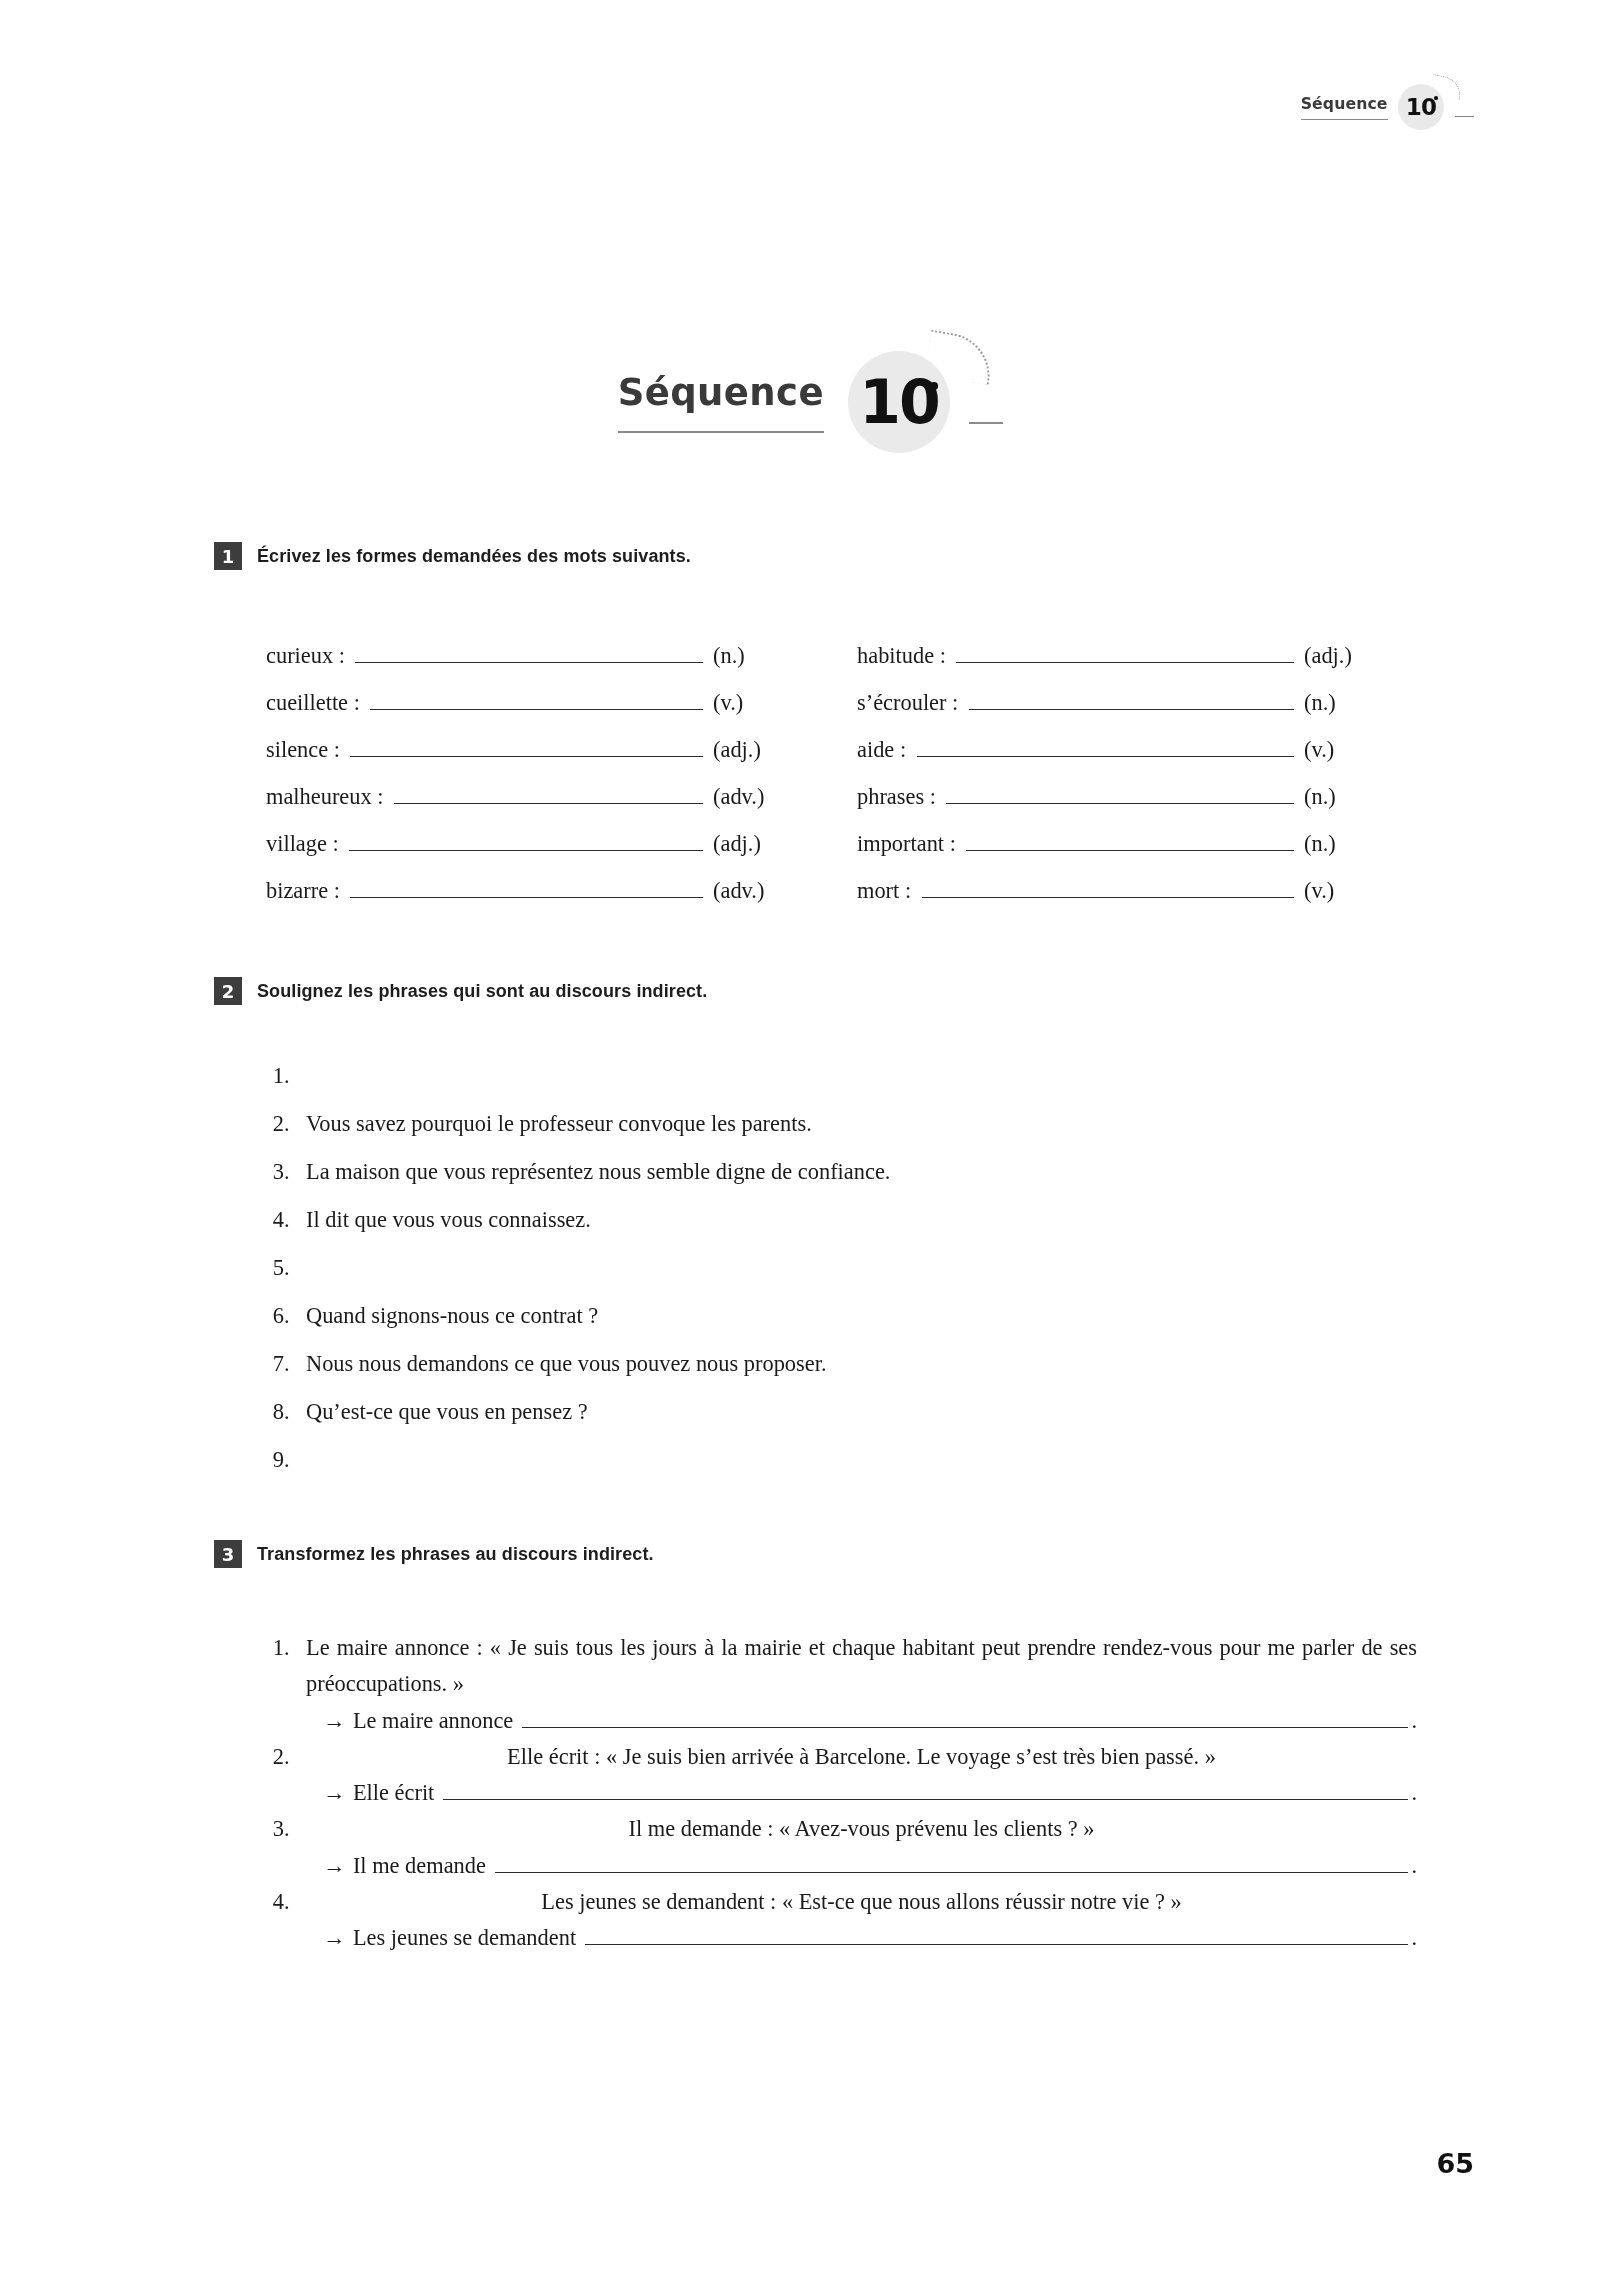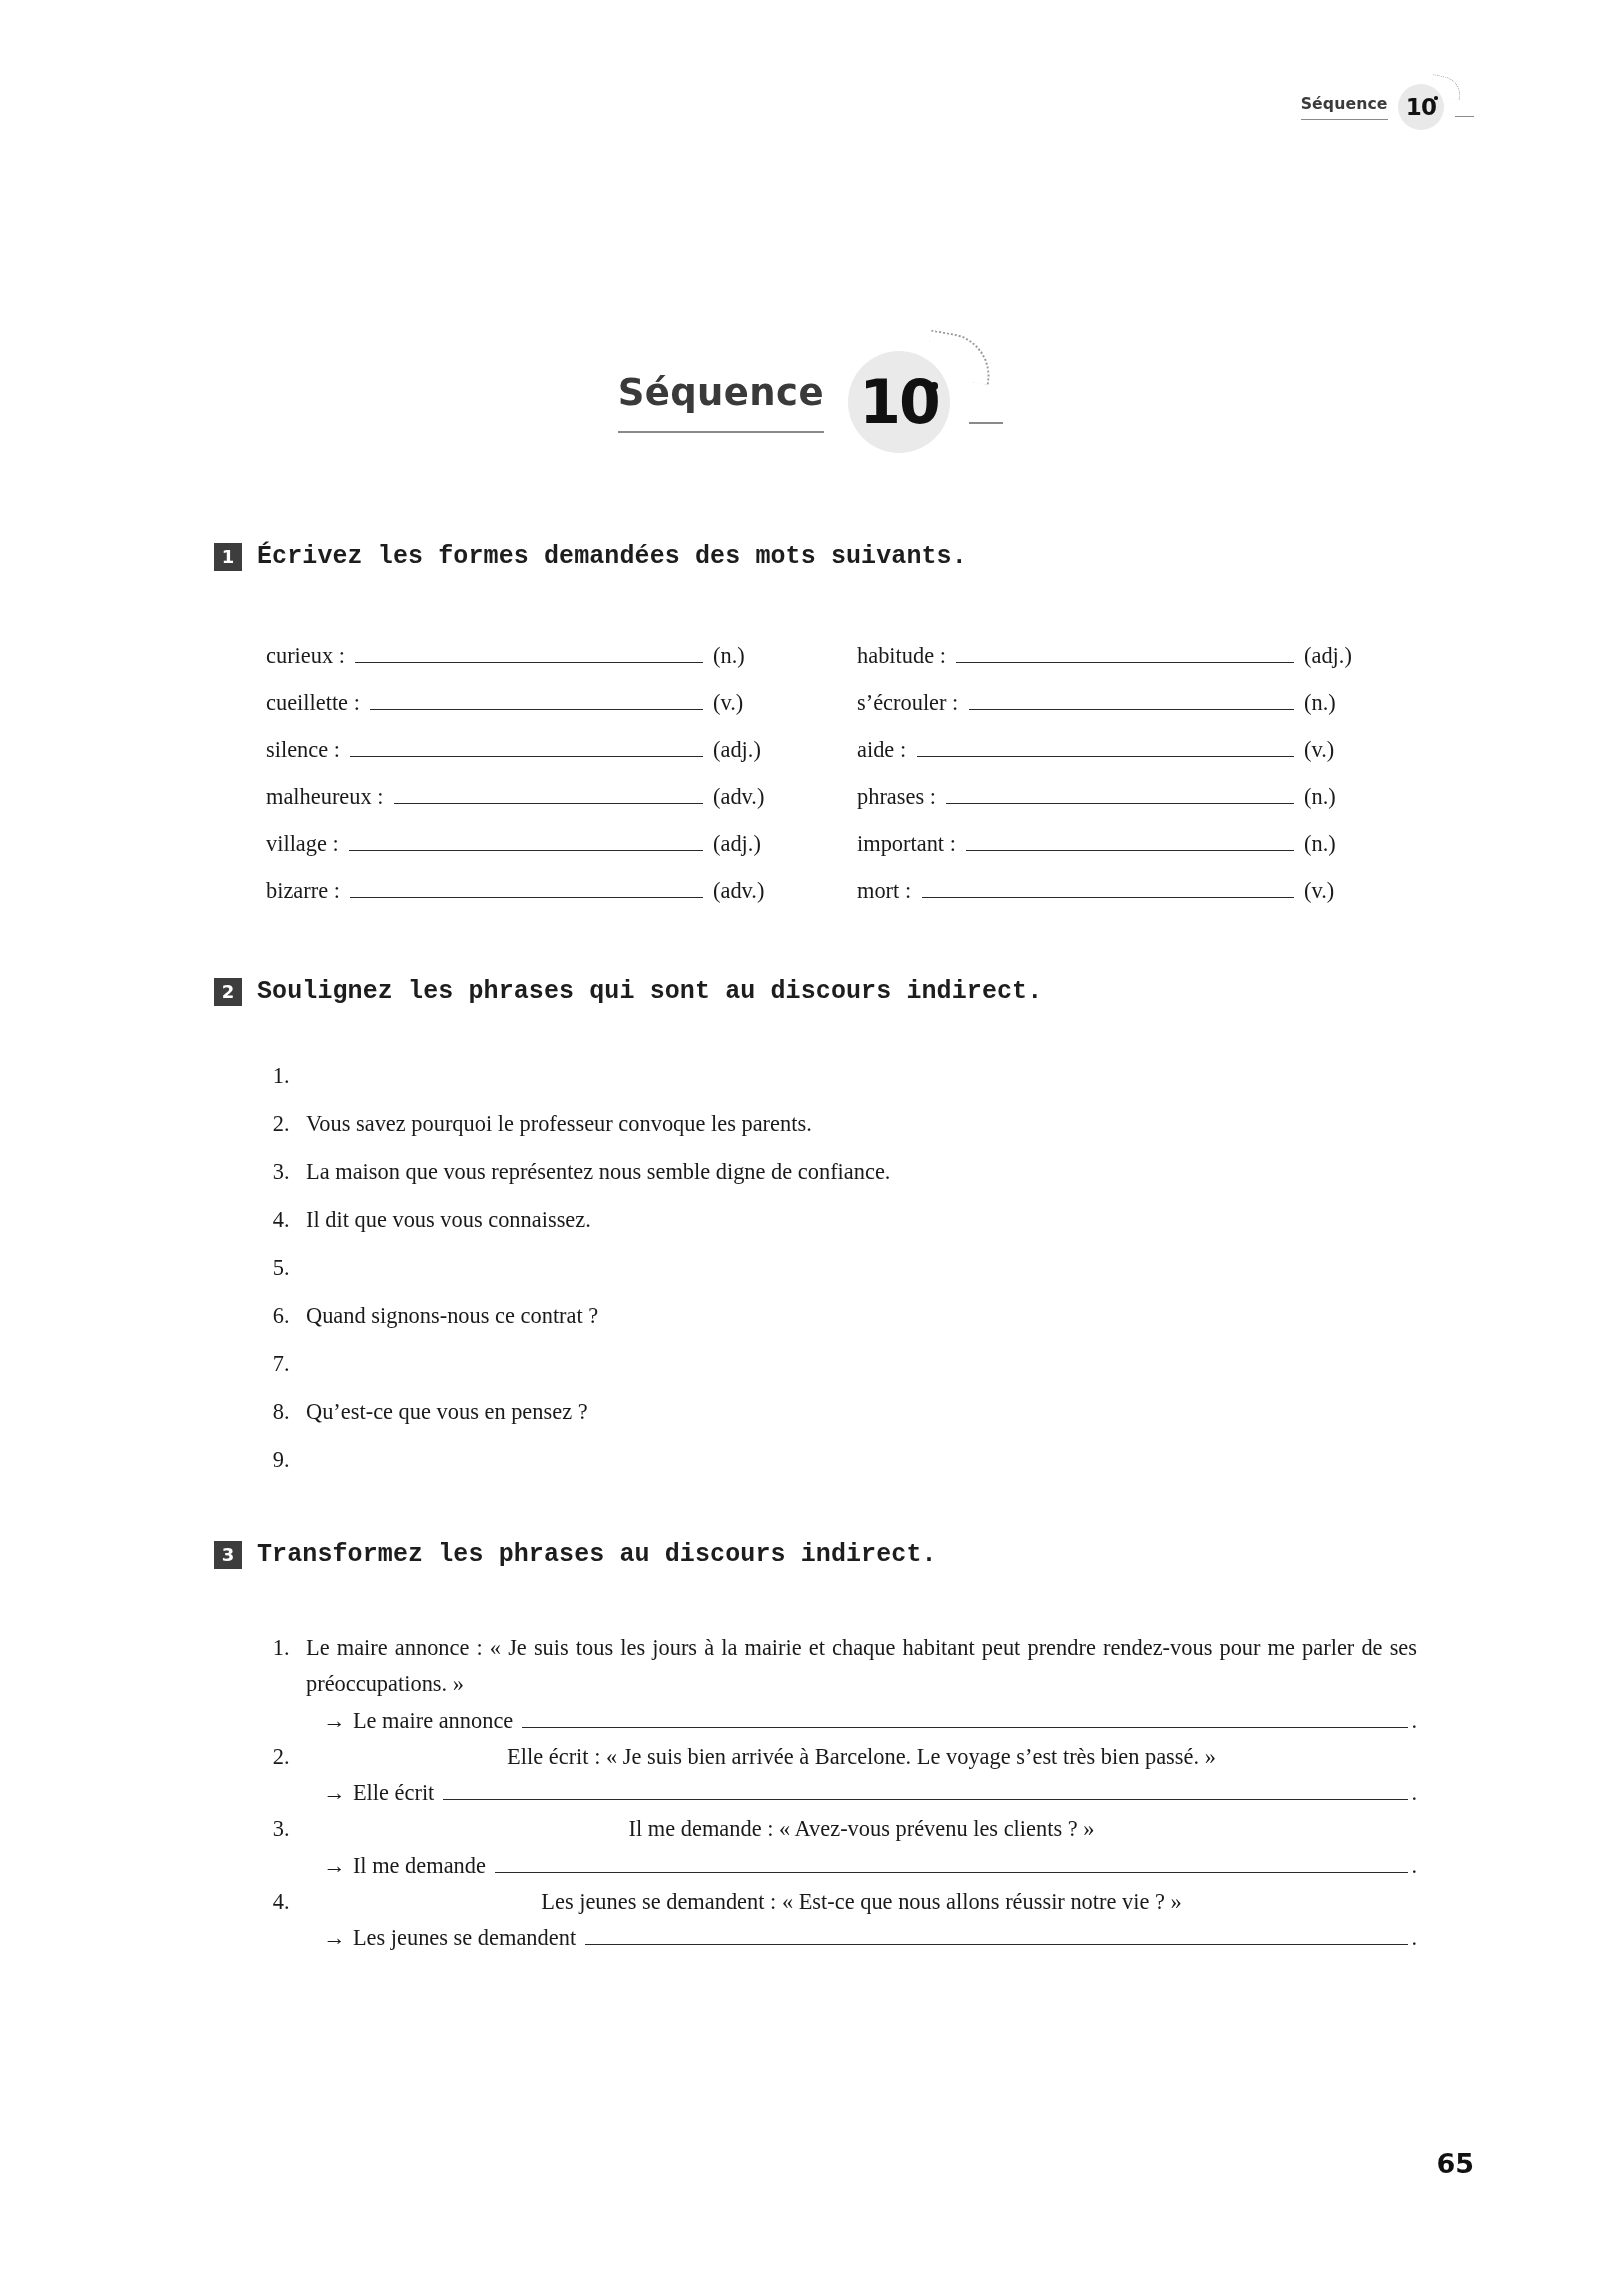--- a/index.html
+++ b/index.html
@@ -160,9 +160,9 @@
     justify-content: center;
   }
   .ex-title {
-    font-family: Liberation Mono, monospace;
-    font-weight: 700;
-    font-size: 25px;
+    font-family: Liberation Sans, sans-serif;
+    font-weight: 700;
+    font-size: 18px;
     color: #1d1d1d;
     letter-spacing: 0.1px;
   }

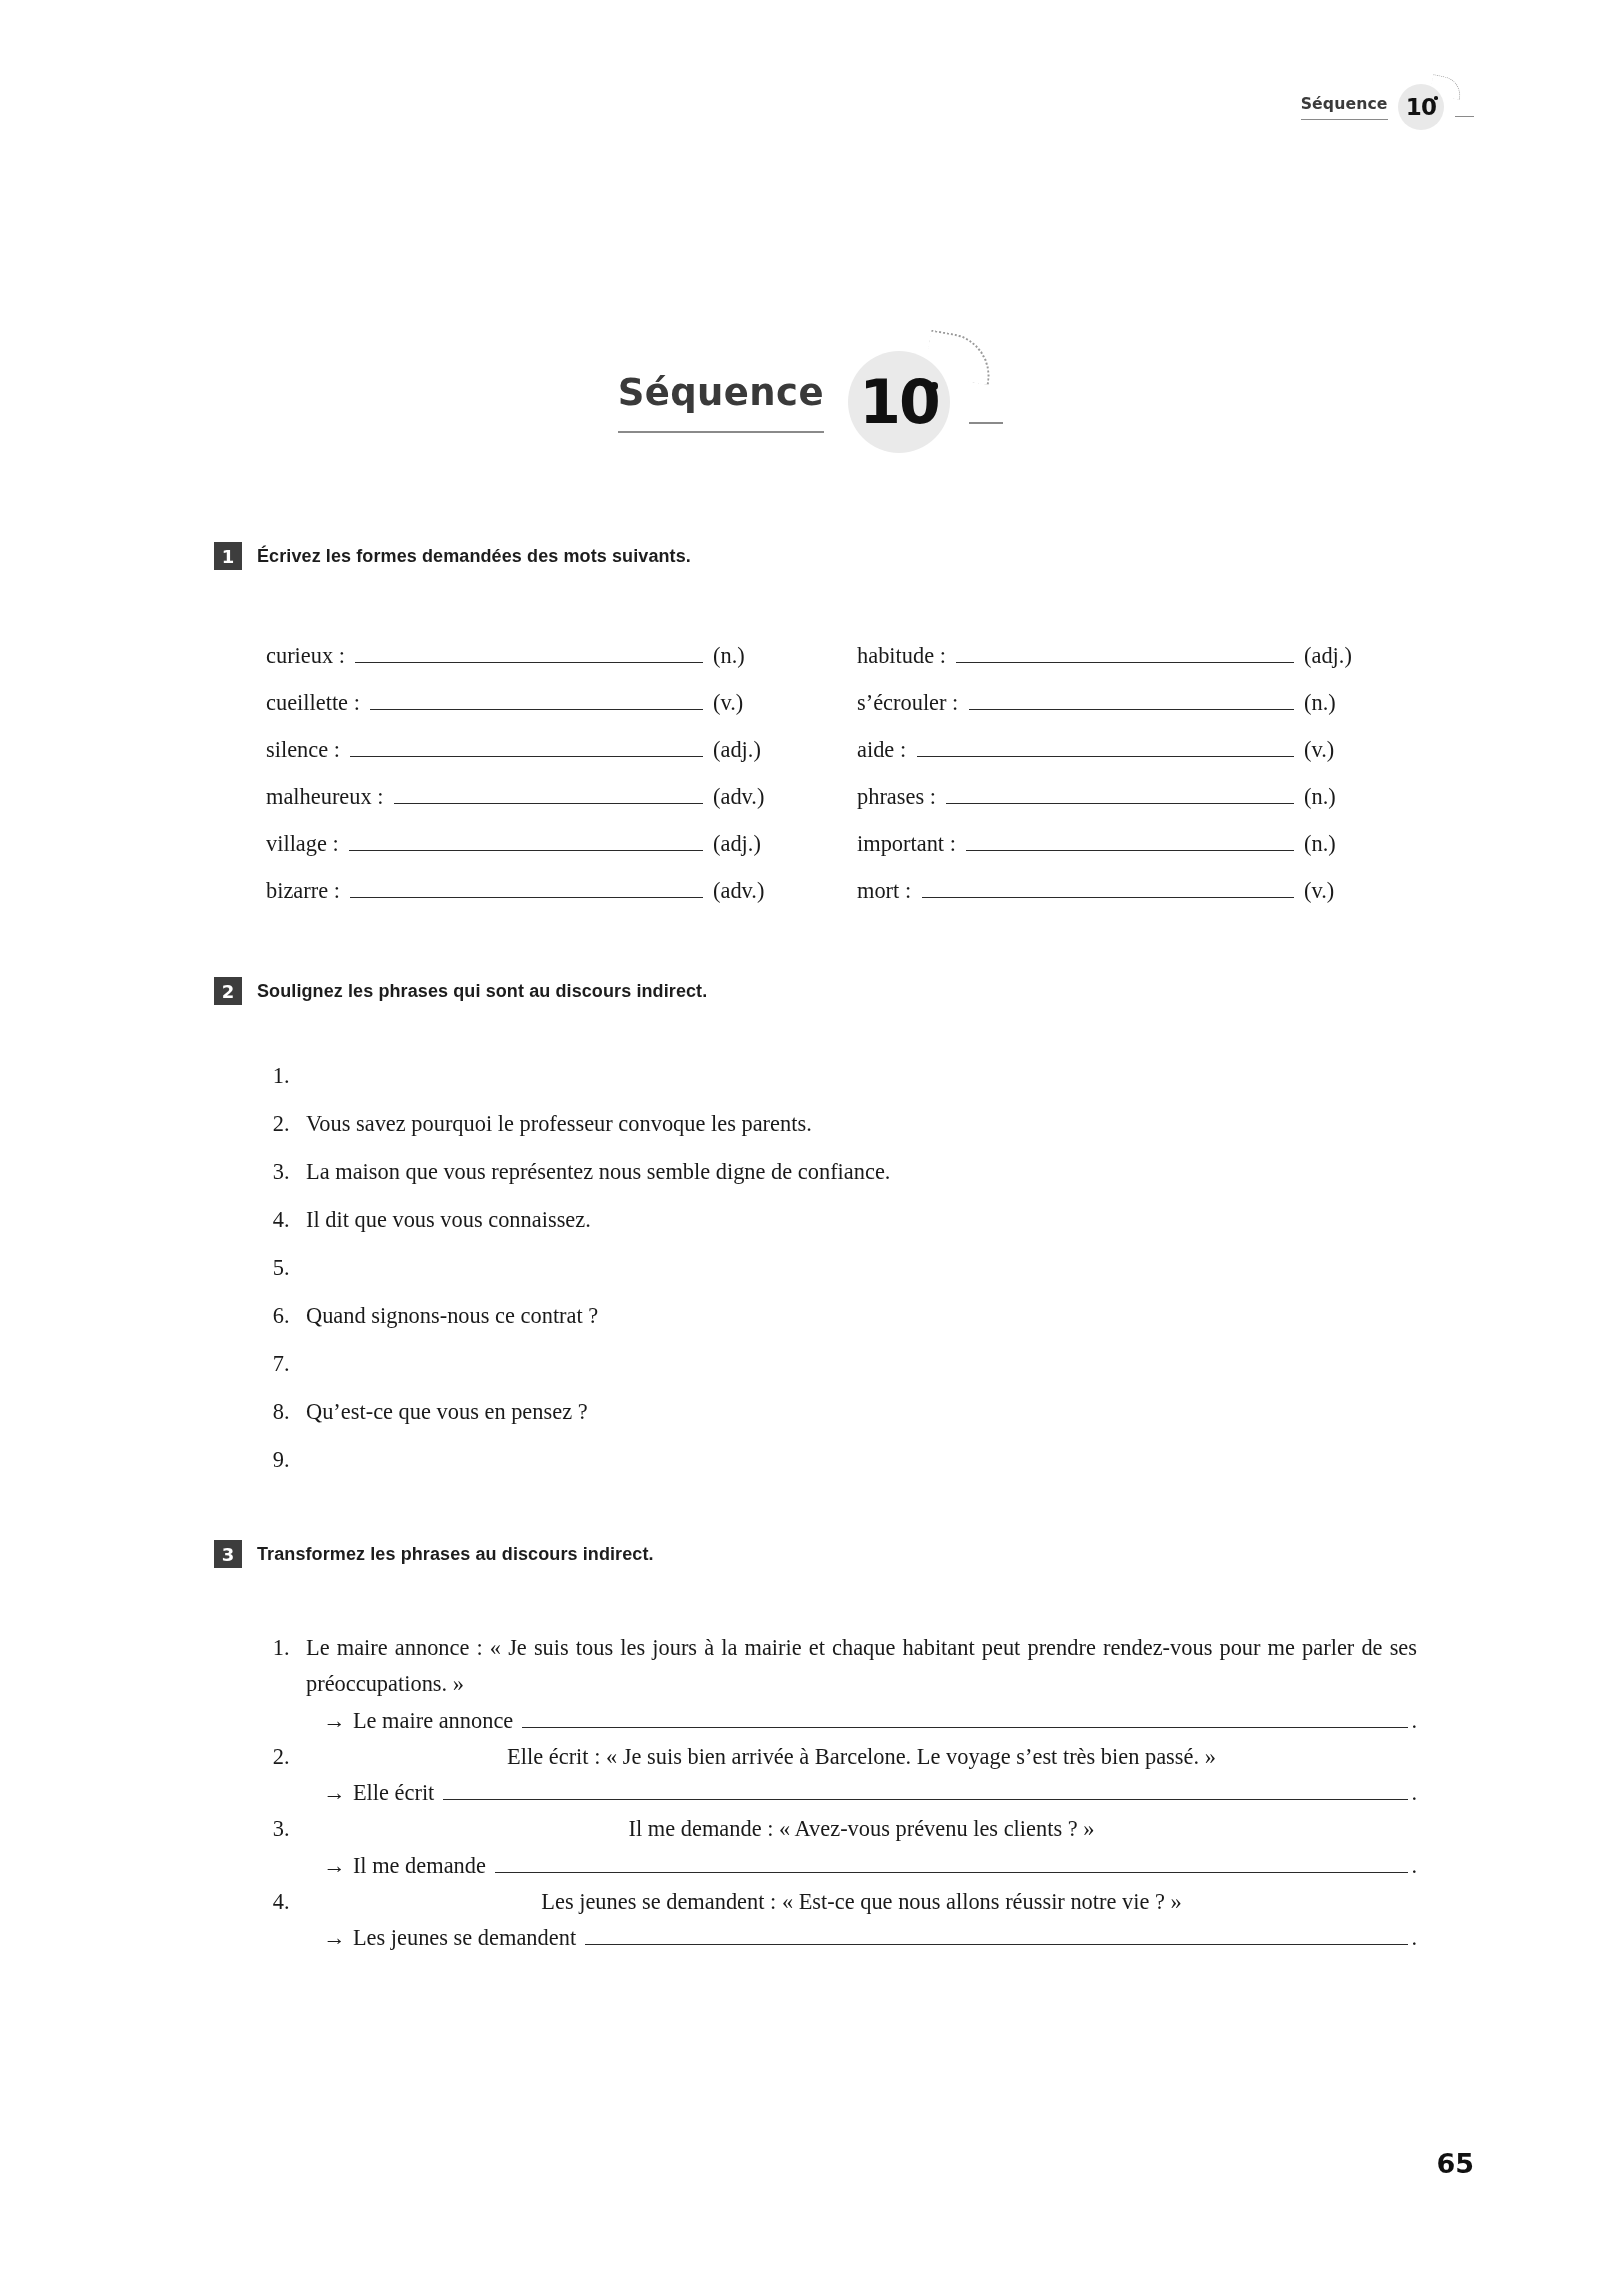--- a/index.html
+++ b/index.html
@@ -397,6 +397,7 @@
   </div>
   <div class="num-item">
     <span class="num-idx">7.</span>
+    <span class="num-text">Nous nous demandons ce que vous pouvez nous proposer.</span>
   </div>
   <div class="num-item">
     <span class="num-idx">8.</span>

